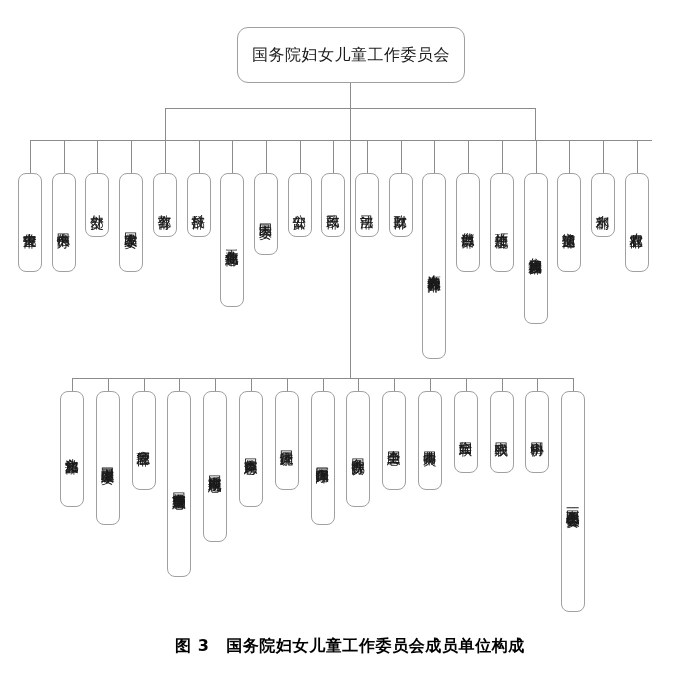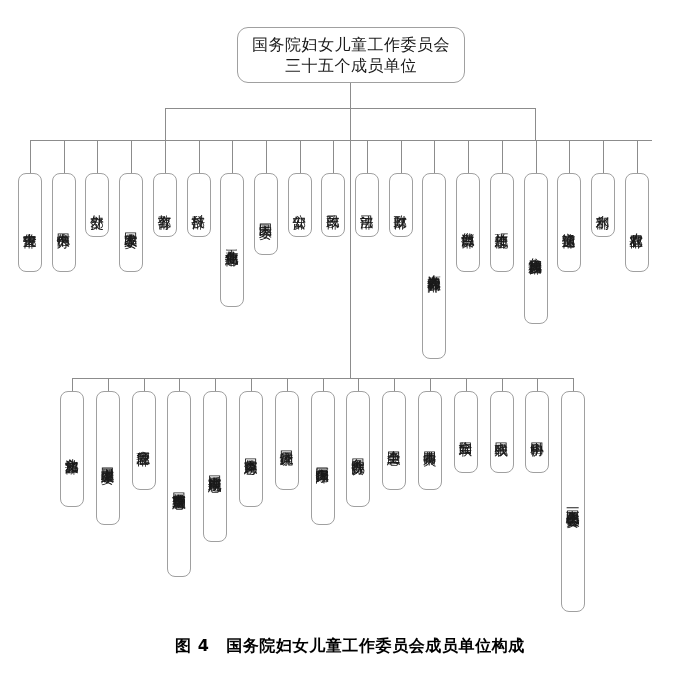--- a/index.html
+++ b/index.html
@@ -90,7 +90,6 @@
 
   <div class="root-box" style="left:237px; top:27px; width:228px; height:56px;">
     <div class="root-line">国务院妇女儿童工作委员会</div>
-    <div class="root-line">三十五个成员单位</div>
   </div>
 
   <div class="line v" style="left:350px; top:83px; height:25px;"></div>

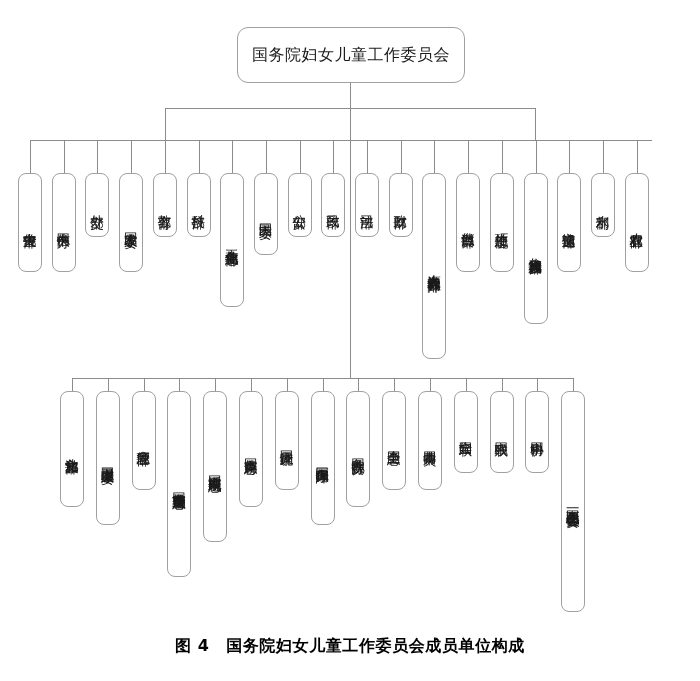--- a/index.html
+++ b/index.html
@@ -250,7 +250,7 @@
       </div>
     </div>
 
-  <div class="caption" style="top:636px;">图 4　国务院妇女儿童工作委员会成员单位构成</div>
+  <div class="caption" style="top:636px;">图 3　国务院妇女儿童工作委员会成员单位构成</div>
 
 </div>
 

